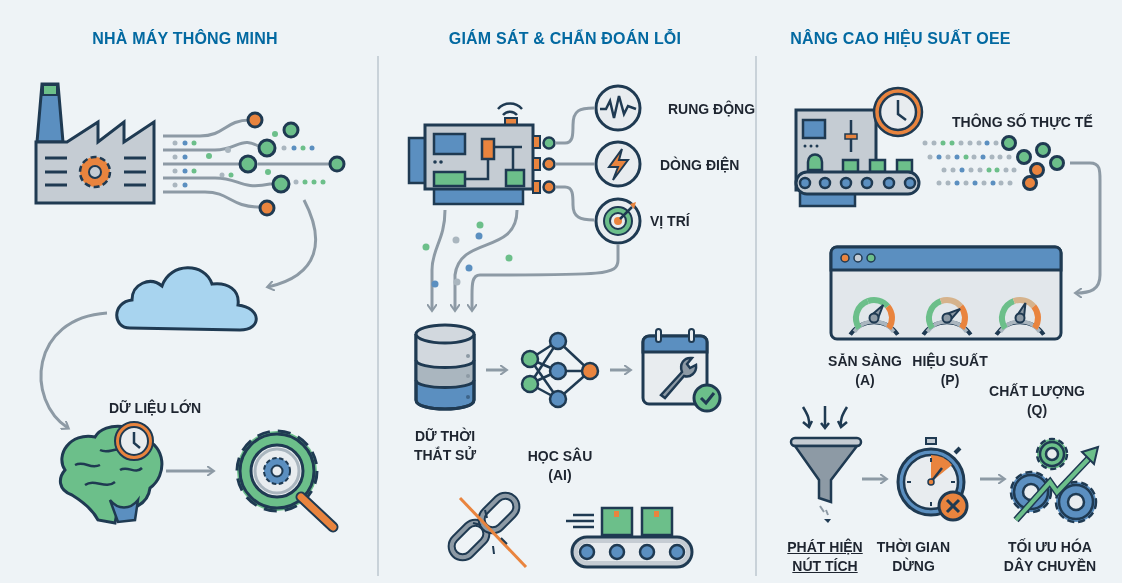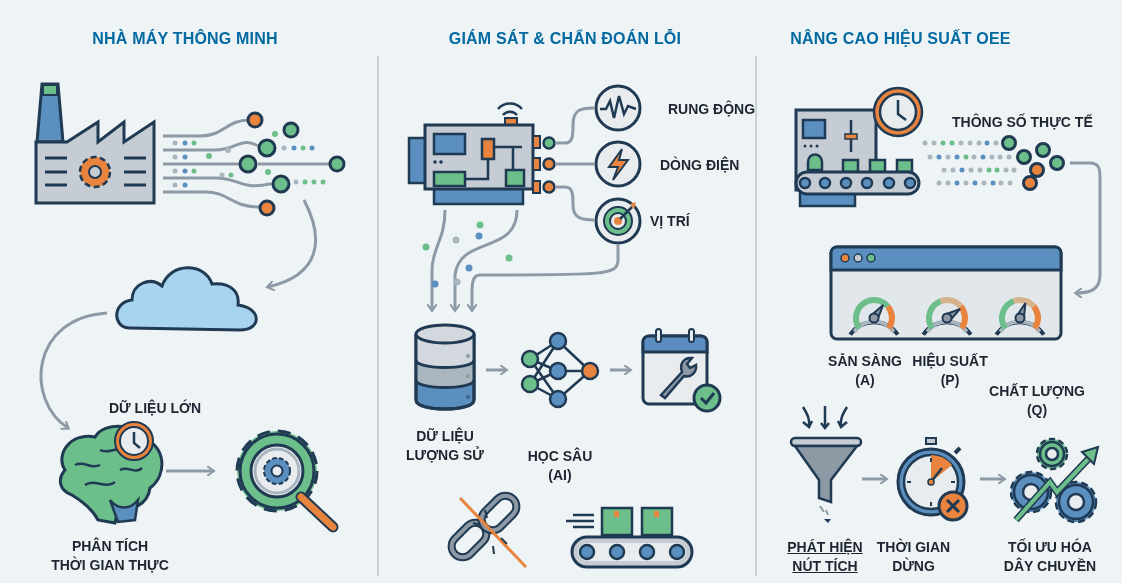--- a/index.html
+++ b/index.html
@@ -423,7 +423,7 @@
   <div class="lbl lbl-l" style="left:650px;top:212px;">VỊ TRÍ</div>
 
   <div class="lbl" style="left:400px;top:427px;width:90px;">
-    <div>DỮ LIỆU</div>
+    <div>DỮ THỜI</div>
     <div>LƯỢNG SỬ</div>
   </div>
   <div class="lbl" style="left:515px;top:447px;width:90px;">

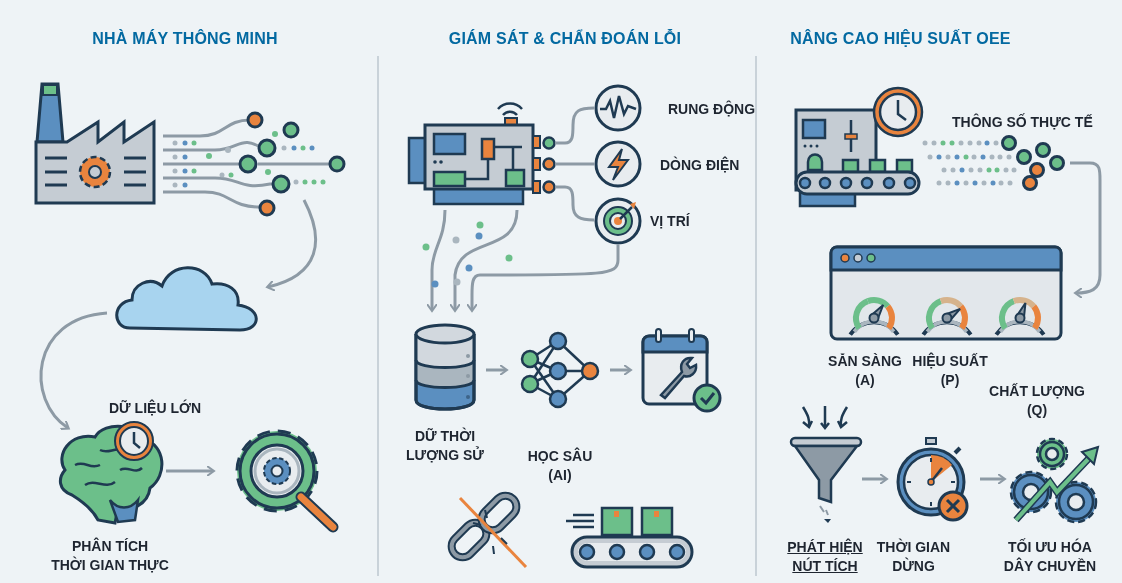--- a/index.html
+++ b/index.html
@@ -424,7 +424,7 @@
 
   <div class="lbl" style="left:400px;top:427px;width:90px;">
     <div>DỮ THỜI</div>
-    <div>LƯỢNG SỬ</div>
+    <div>THẮT SỬ</div>
   </div>
   <div class="lbl" style="left:515px;top:447px;width:90px;">
     <div>HỌC SÂU</div>

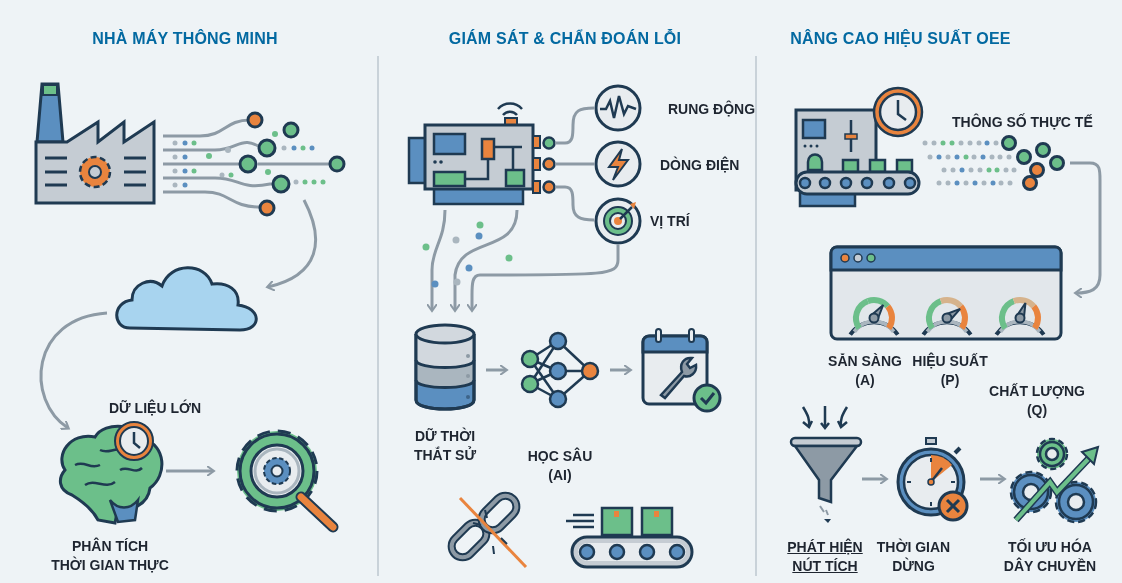--- a/index.html
+++ b/index.html
@@ -413,10 +413,6 @@
   </svg>
 
   <div class="lbl" style="left:95px;top:355px;width:120px;margin-top:44px;">DỮ LIỆU LỚN</div>
-  <div class="lbl" style="left:30px;top:537px;width:160px;">
-    <div>PHÂN TÍCH</div>
-    <div>THỜI GIAN THỰC</div>
-  </div>
 
   <div class="lbl lbl-l" style="left:668px;top:100px;text-align:center;">RUNG ĐỘNG</div>
   <div class="lbl lbl-l" style="left:650px;top:156px;padding-left:10px;">DÒNG ĐIỆN</div>

